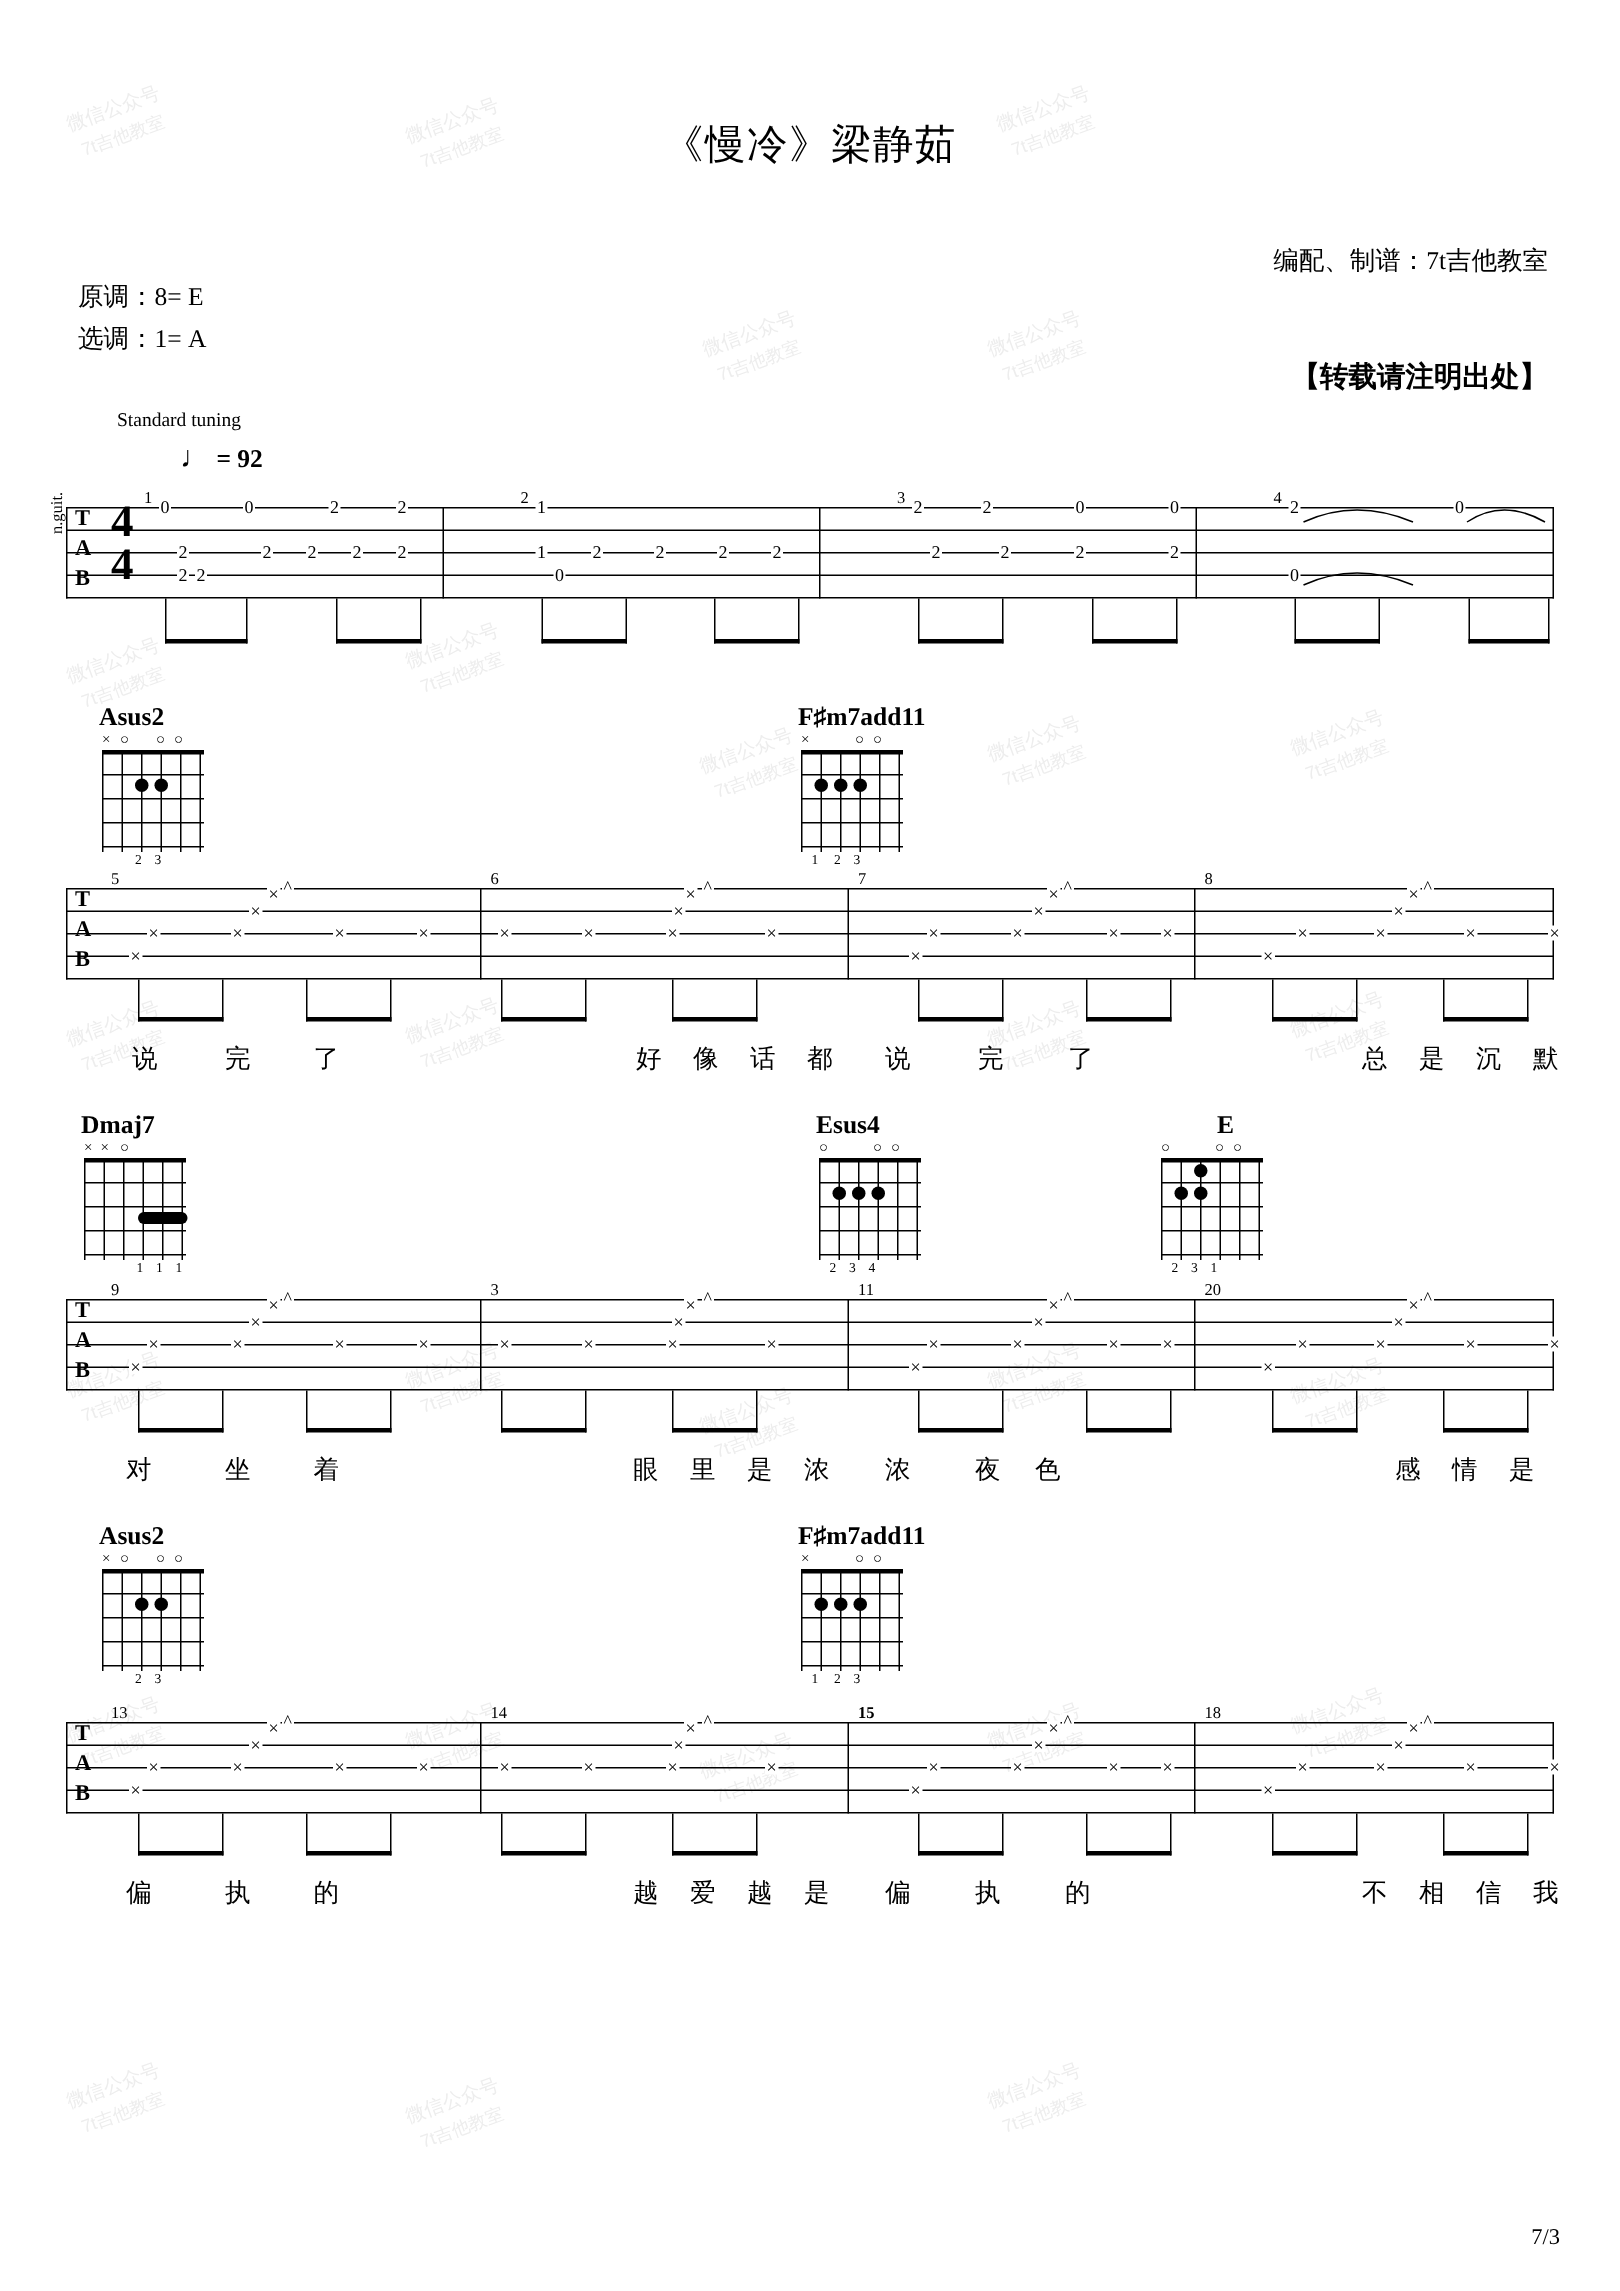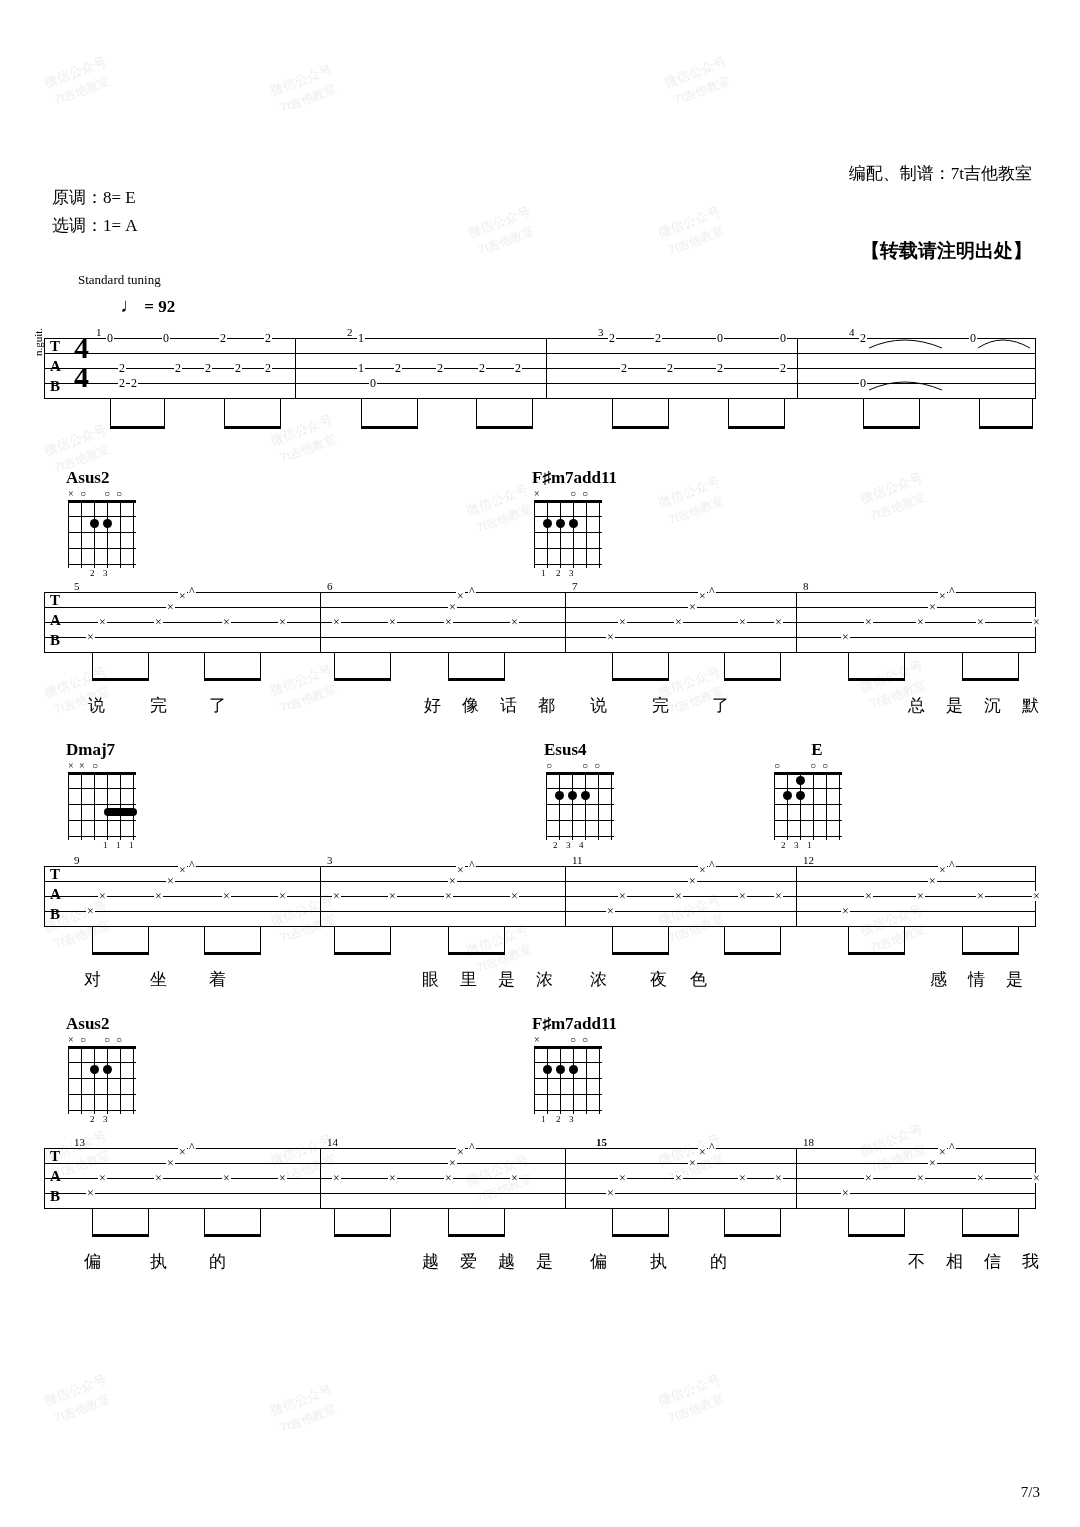--- a/index.html
+++ b/index.html
@@ -191,6 +191,7 @@
       <div>7t吉他教室</div>
   </div>
 
+  <div class="title">《慢冷》梁静茹</div>
   <div class="credit">编配、制谱：7t吉他教室</div>
   <div class="repost">【转载请注明出处】</div>
   <div class="keyline key1">原调：8= E</div>

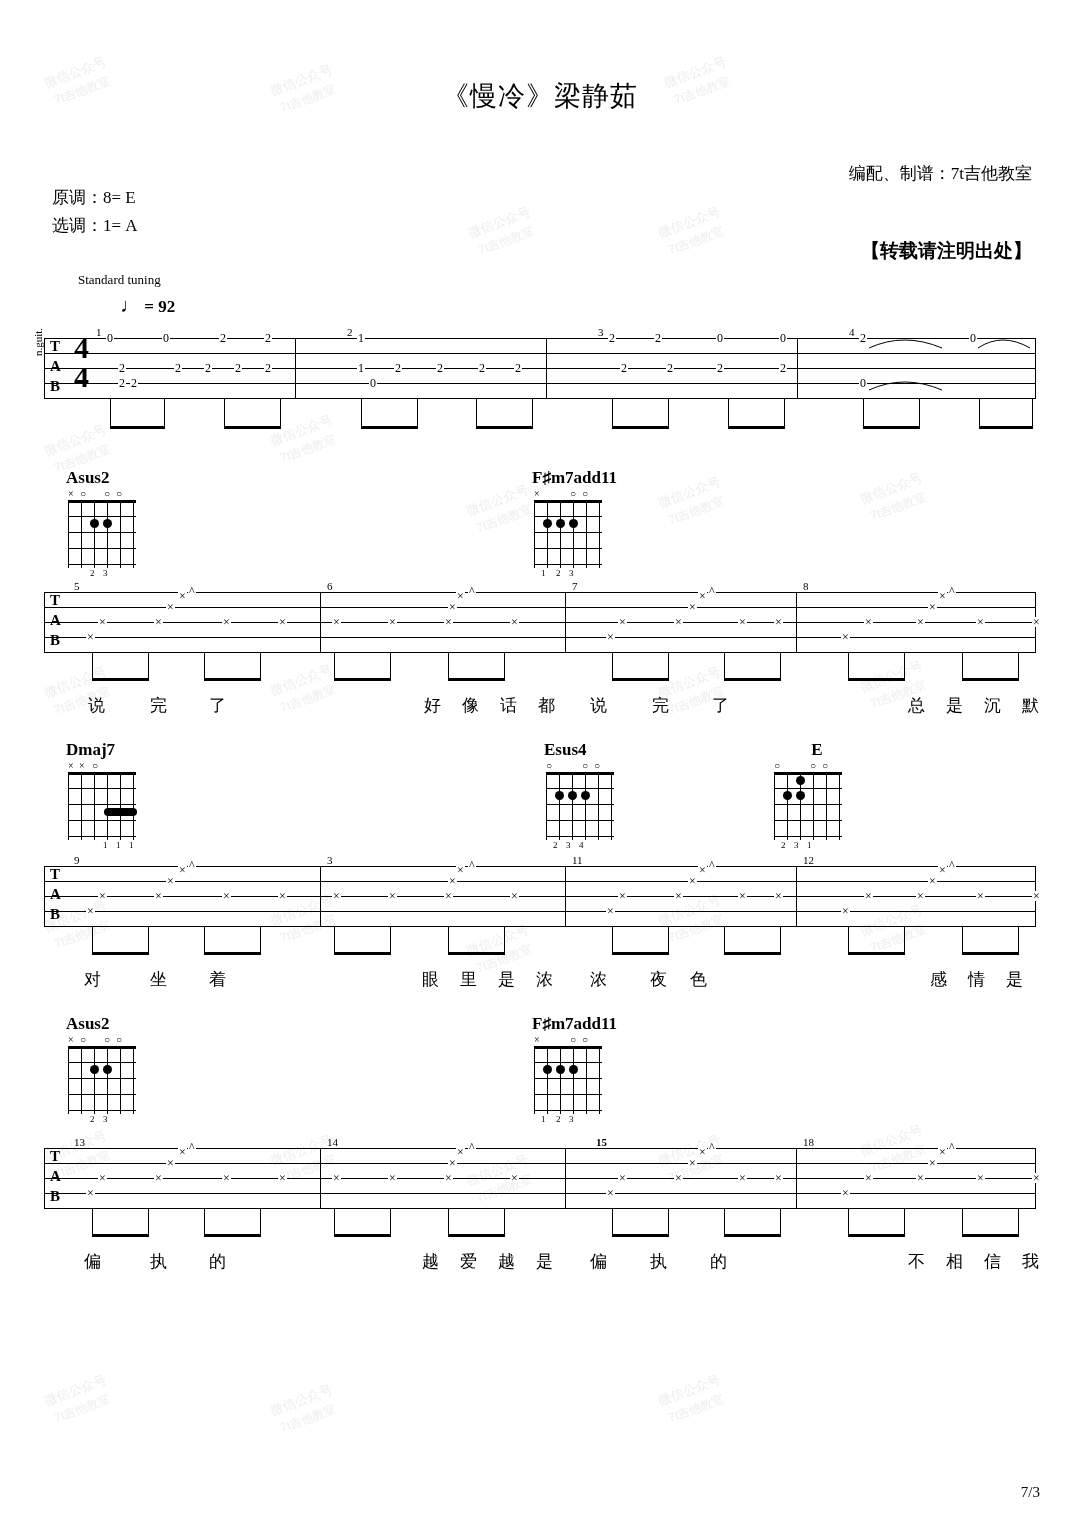--- a/index.html
+++ b/index.html
@@ -460,7 +460,7 @@
     <div class="lyric" style="left:978px;top:102px;">默</div>
   </div>
 
-  <div class="chord" style="left:64px;top:740px;">
+  <div class="chord" style="left:52px;top:740px;">
     <div class="cname">Dmaj7</div>
     <div class="marks">
       <span style="left:4px;">×</span>

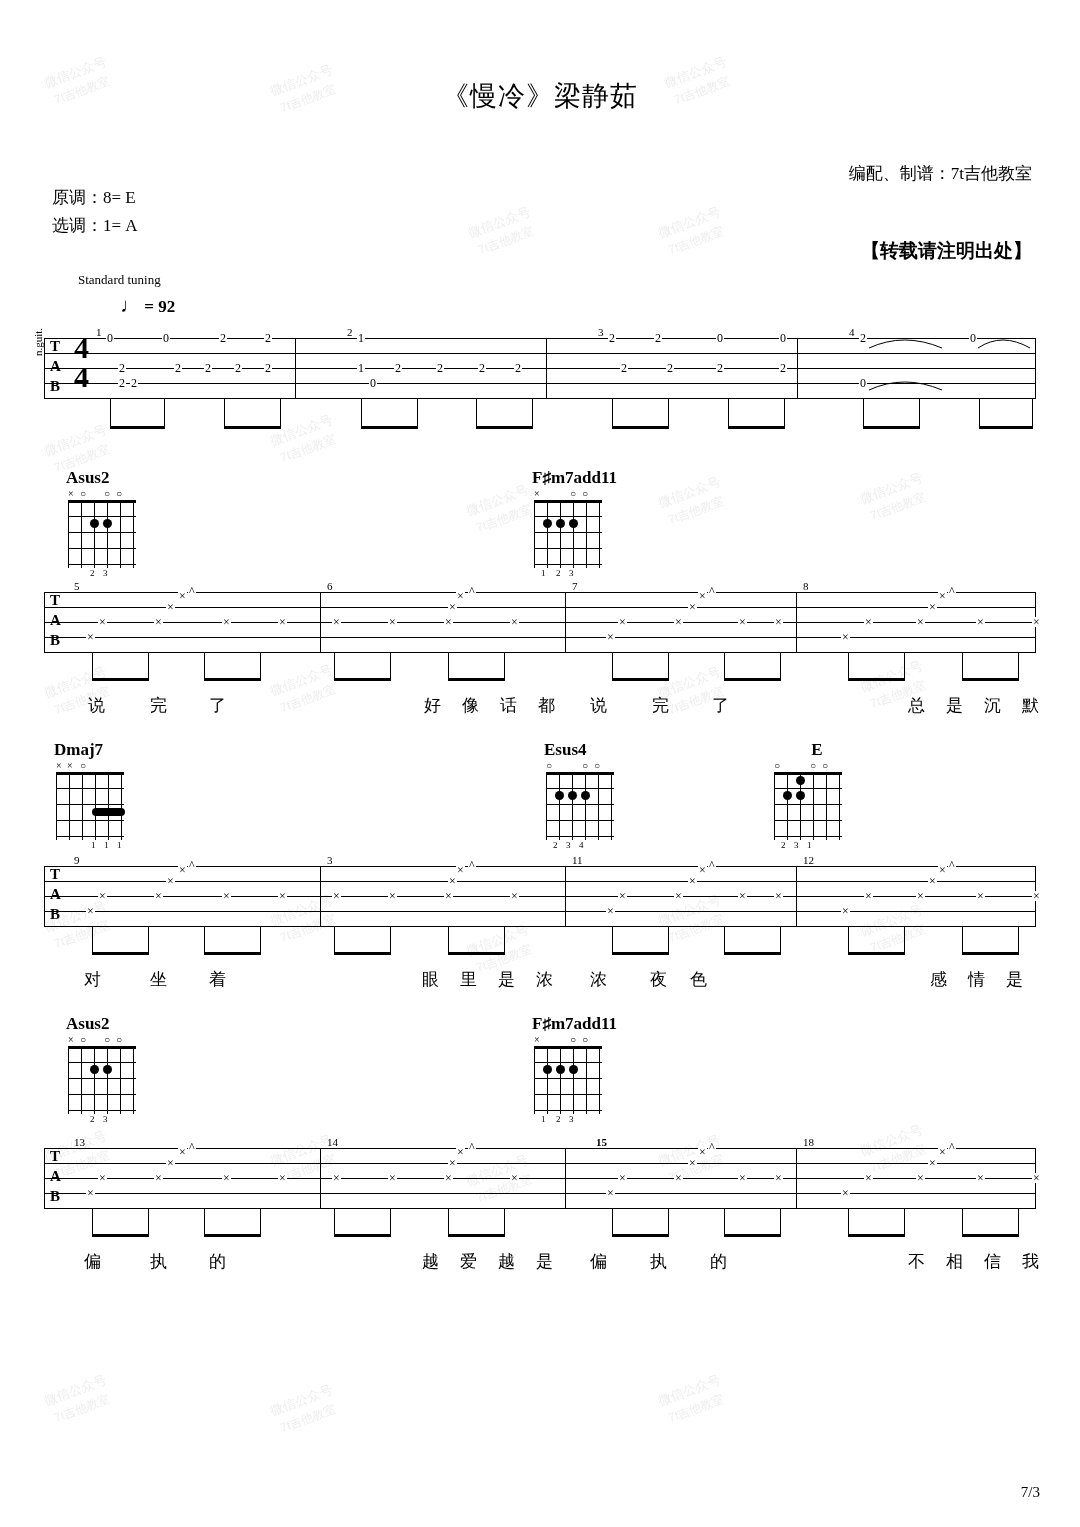--- a/index.html
+++ b/index.html
@@ -568,7 +568,7 @@
       <div class="measnum" style="left:30px;top:-12px;">9</div>
       <div class="measnum" style="left:283px;top:-12px;">3</div>
       <div class="measnum" style="left:528px;top:-12px;">11</div>
-      <div class="measnum" style="left:759px;top:-12px;">12</div>
+      <div class="measnum" style="left:759px;top:-12px;">20</div>
 
       <div class="xm" style="left:42px;top:40px;">×</div>
       <div class="xm" style="left:54px;top:25px;">×</div>

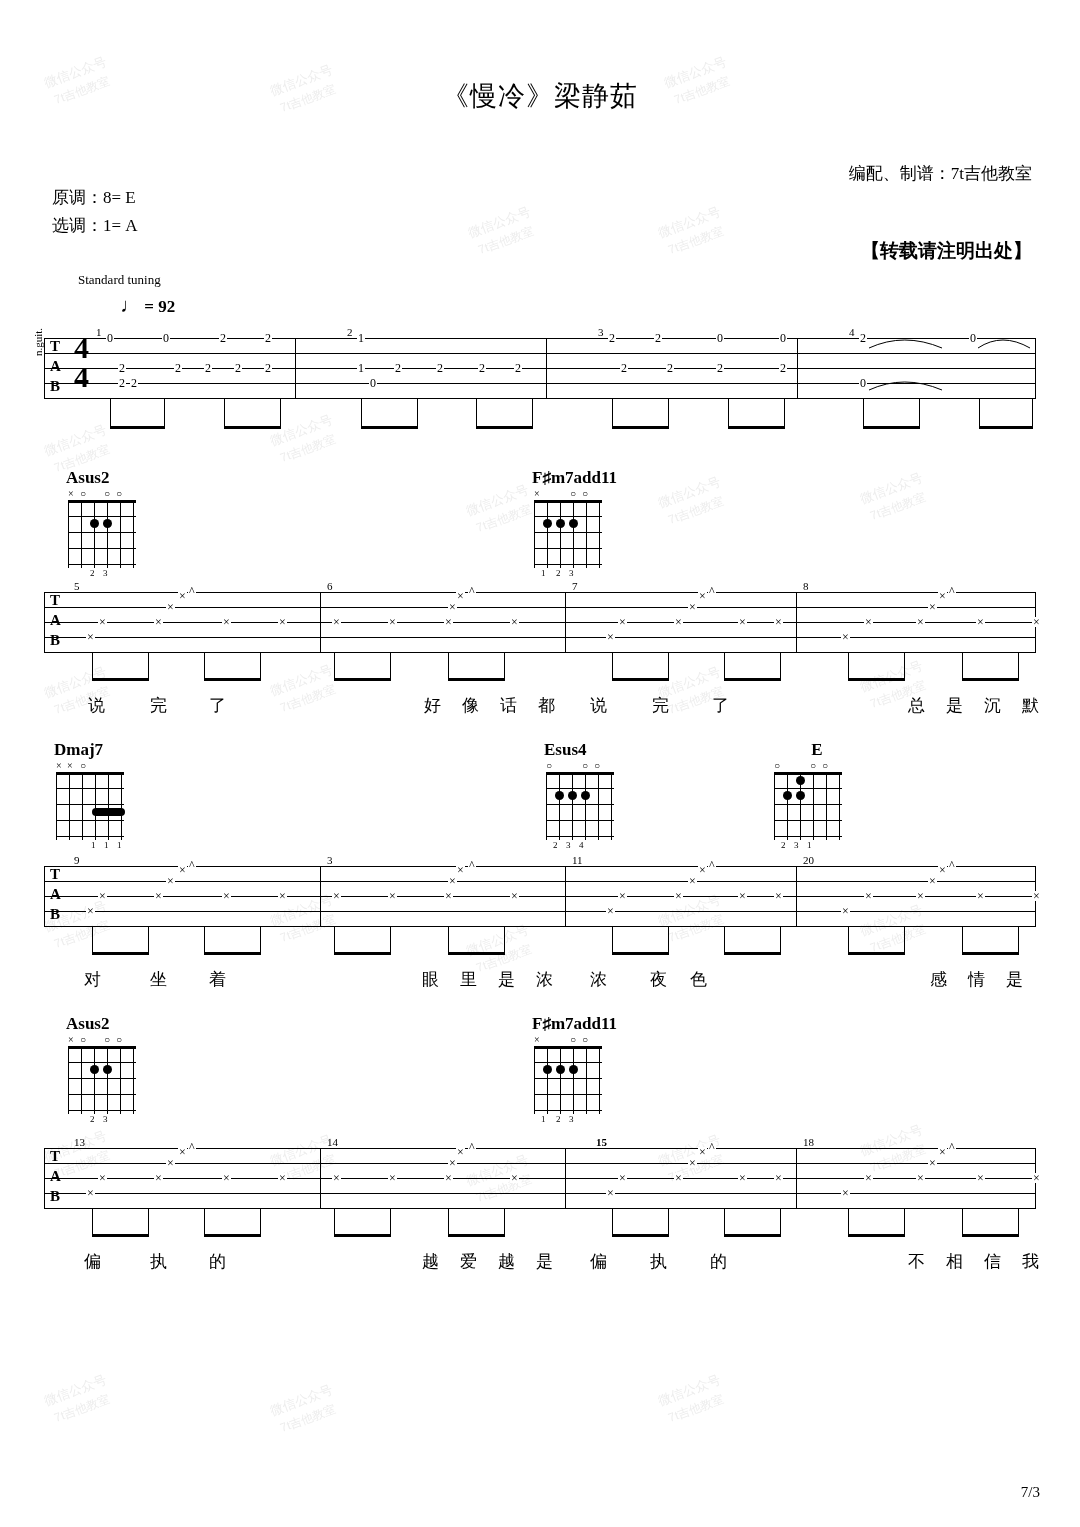--- a/index.html
+++ b/index.html
@@ -724,7 +724,7 @@
       </div>
       <div class="measnum" style="left:30px;top:-12px;">13</div>
       <div class="measnum" style="left:283px;top:-12px;">14</div>
-      <div class="measnum" style="left:552px;top:-12px;font-weight:bold;">15</div>
+      <div class="measnum" style="left:528px;top:-12px;font-weight:bold;">15</div>
       <div class="measnum" style="left:759px;top:-12px;">18</div>
 
       <div class="xm" style="left:42px;top:40px;">×</div>

